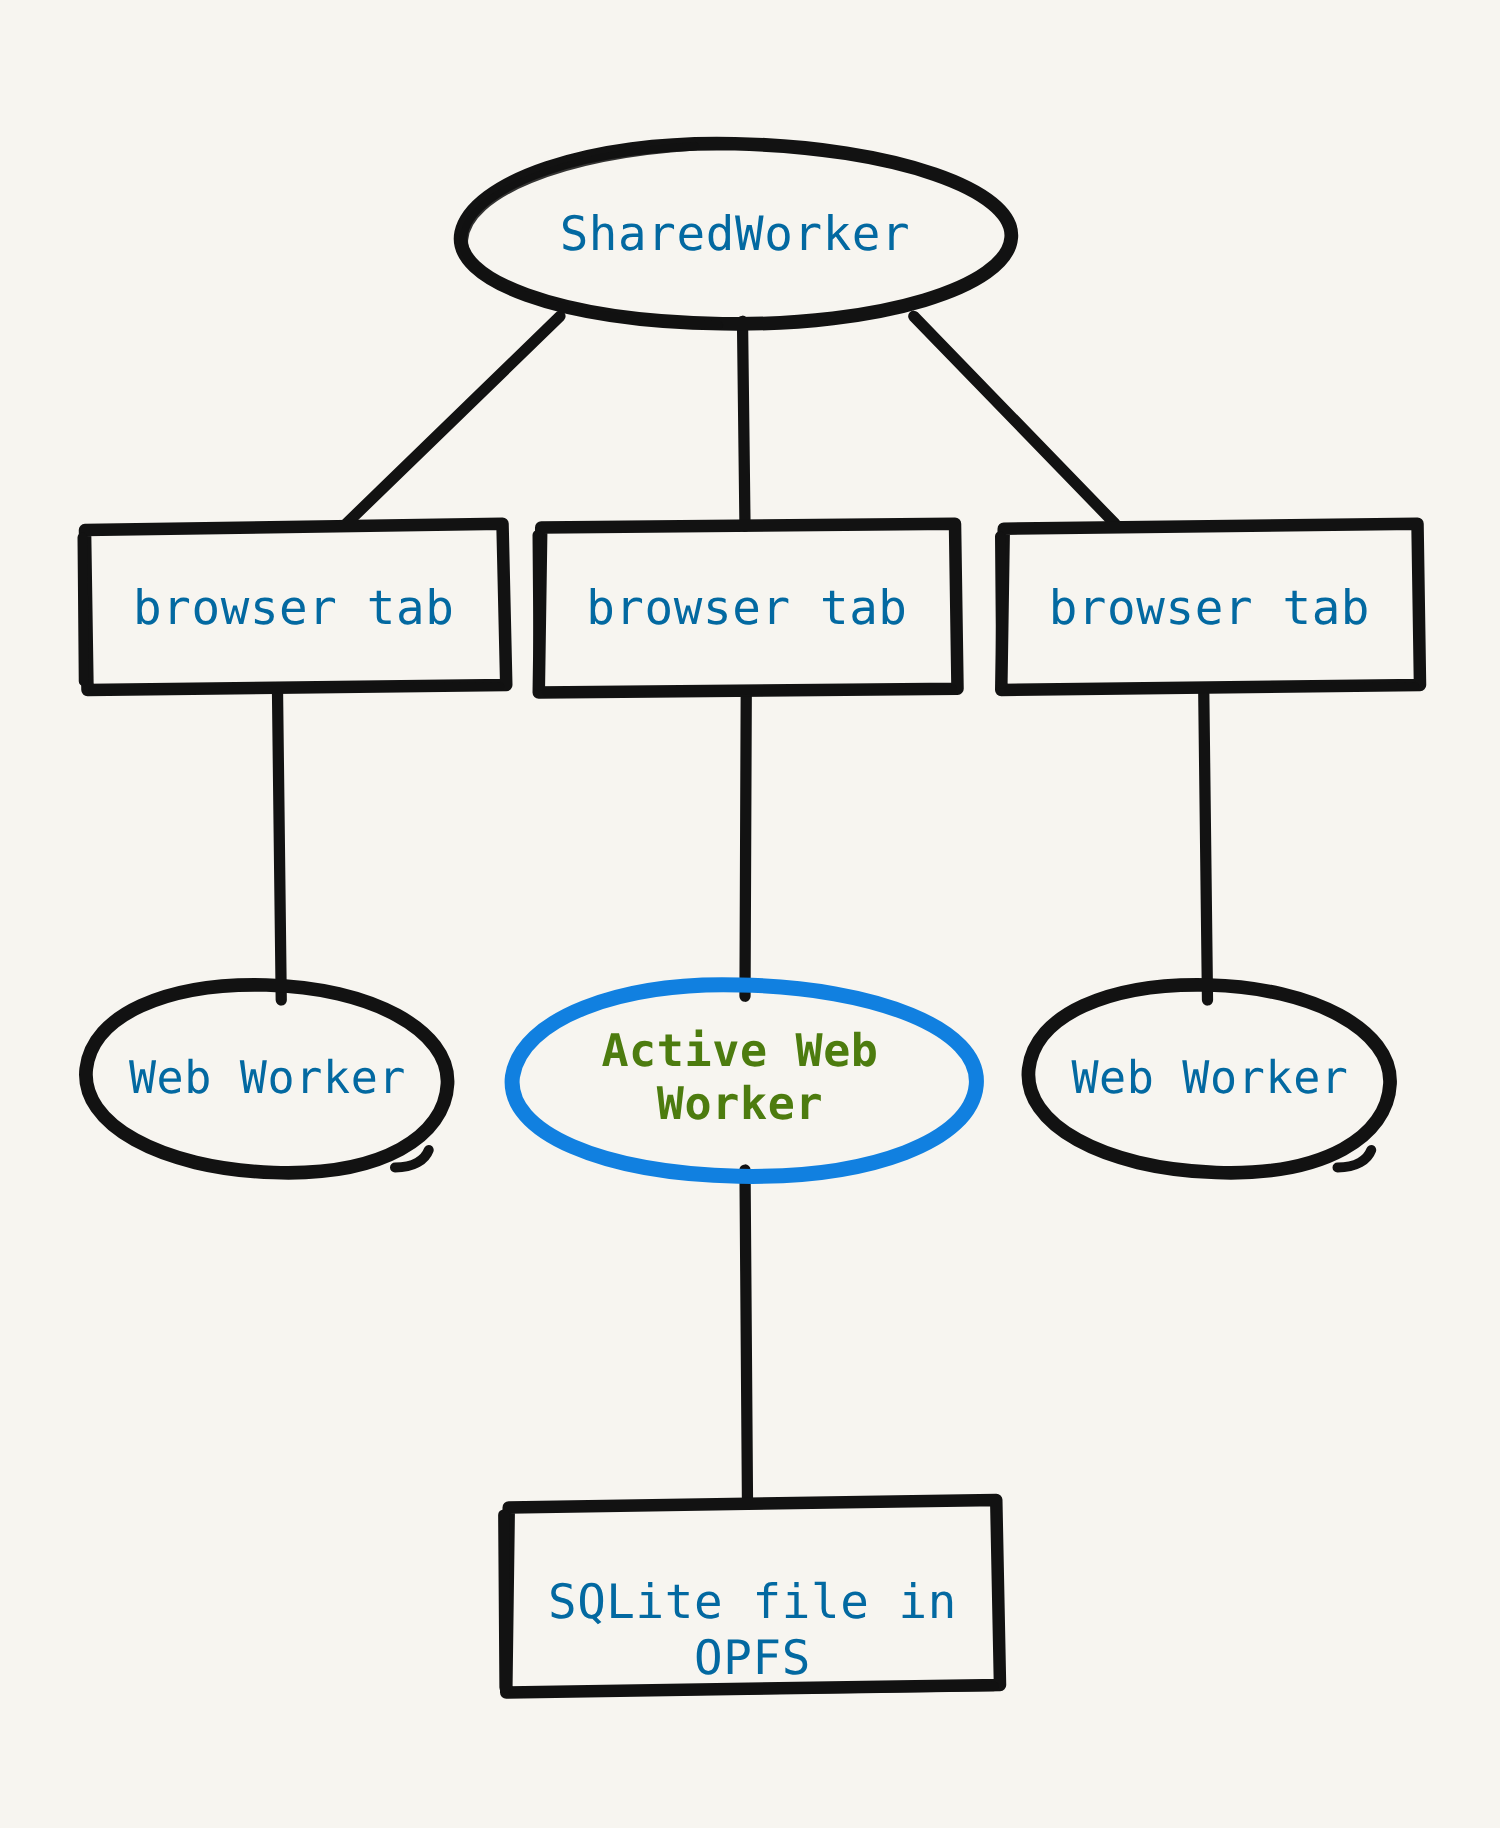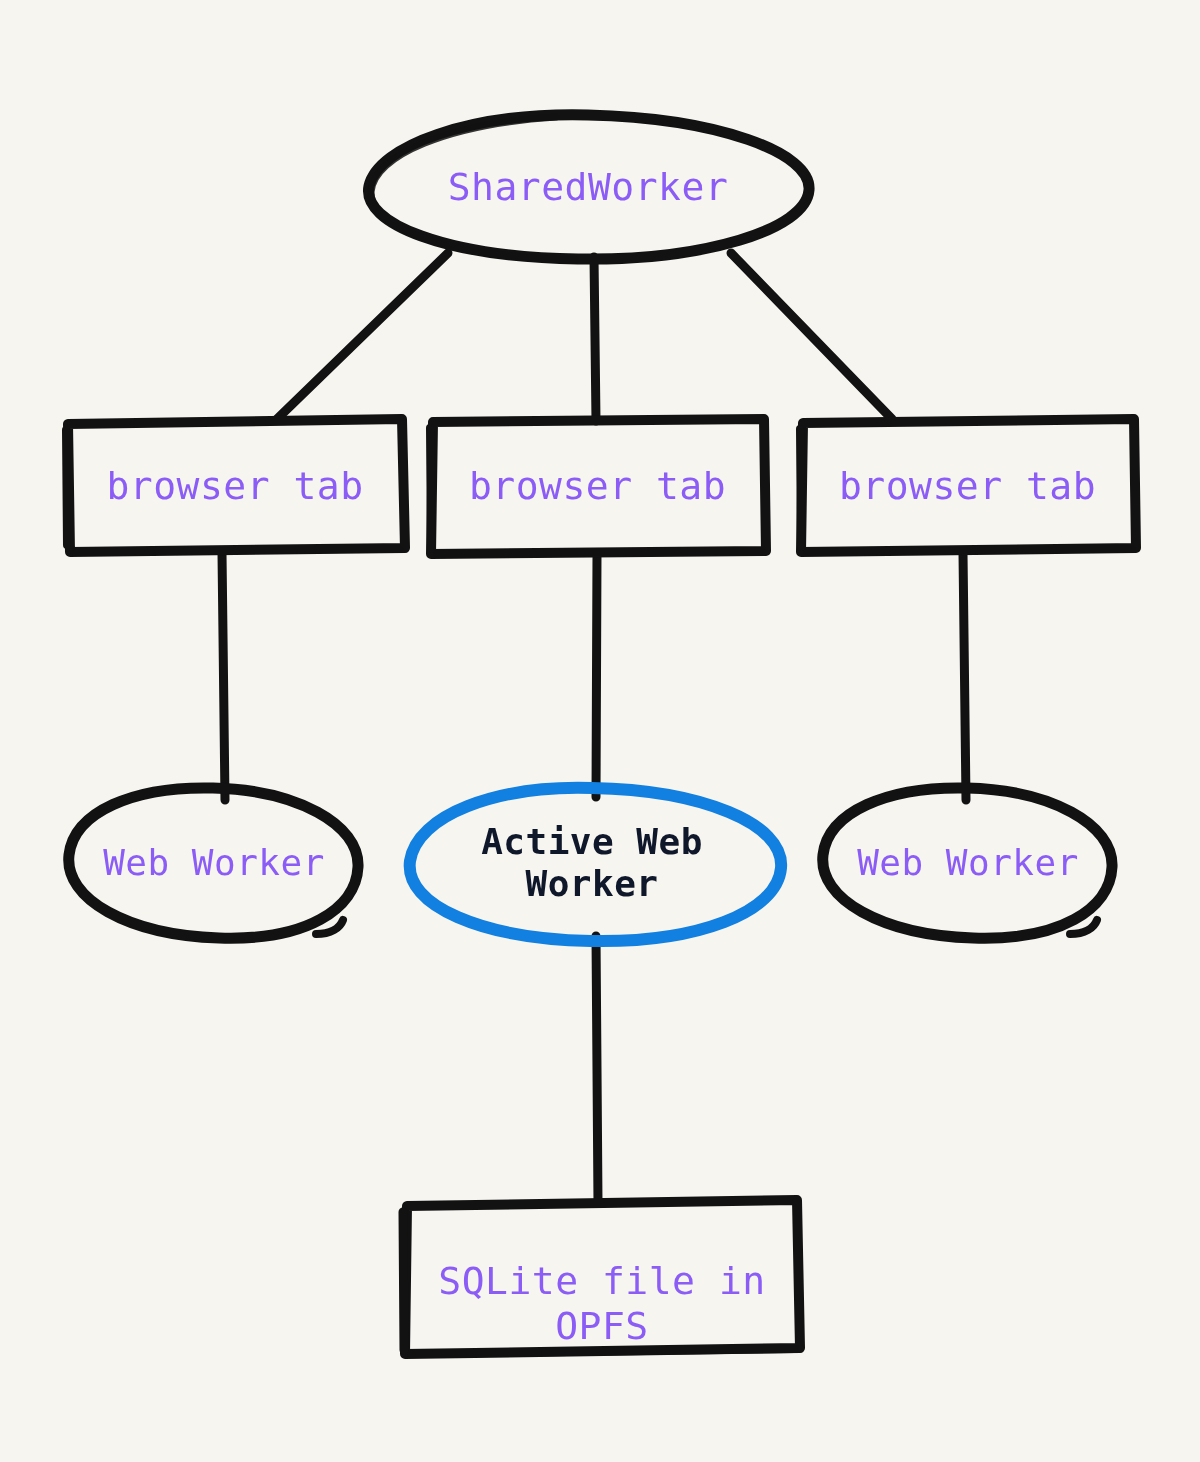--- a/index.html
+++ b/index.html
@@ -40,7 +40,7 @@
     font-family: "DejaVu Sans Mono", "Liberation Mono", monospace;
   }
   .label-dark {
-    color: #8b5cf6;
+    color: #0369a1;
     font-weight: 400;
   }
   .label-accent {

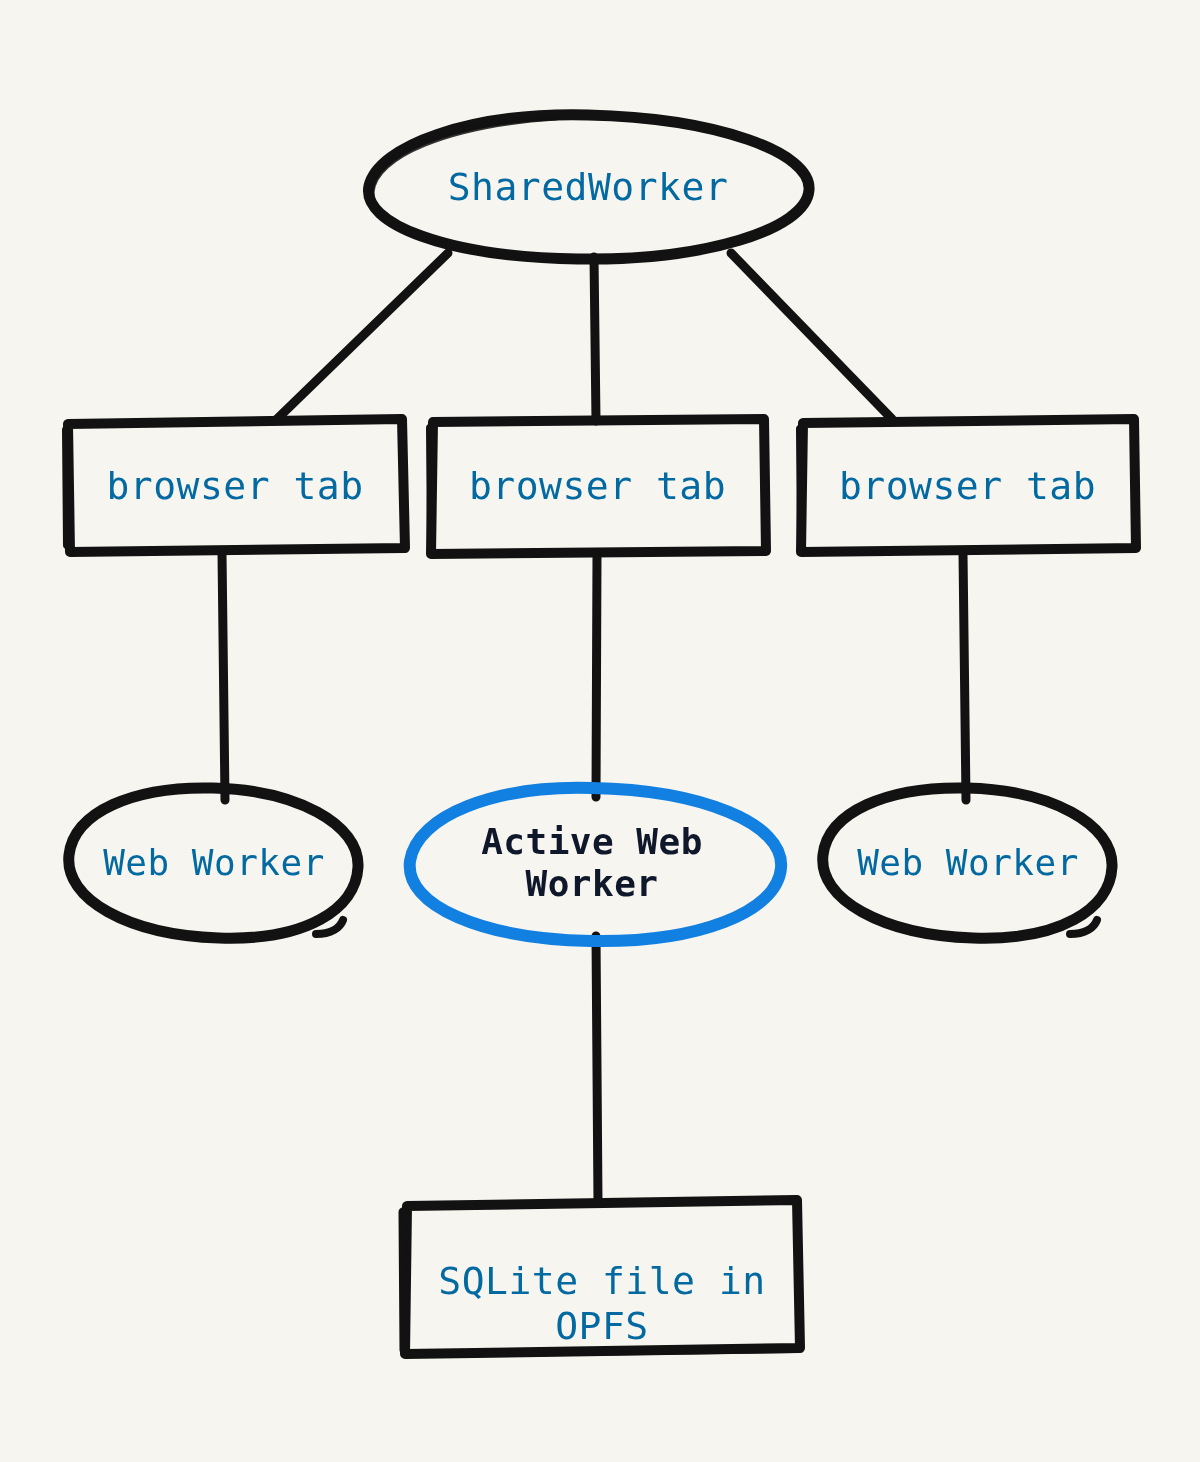--- a/index.html
+++ b/index.html
@@ -44,7 +44,7 @@
     font-weight: 400;
   }
   .label-accent {
-    color: #0f172a;
+    color: #4d7c0f;
     font-weight: 700;
   }
   .lbl-sharedworker {

